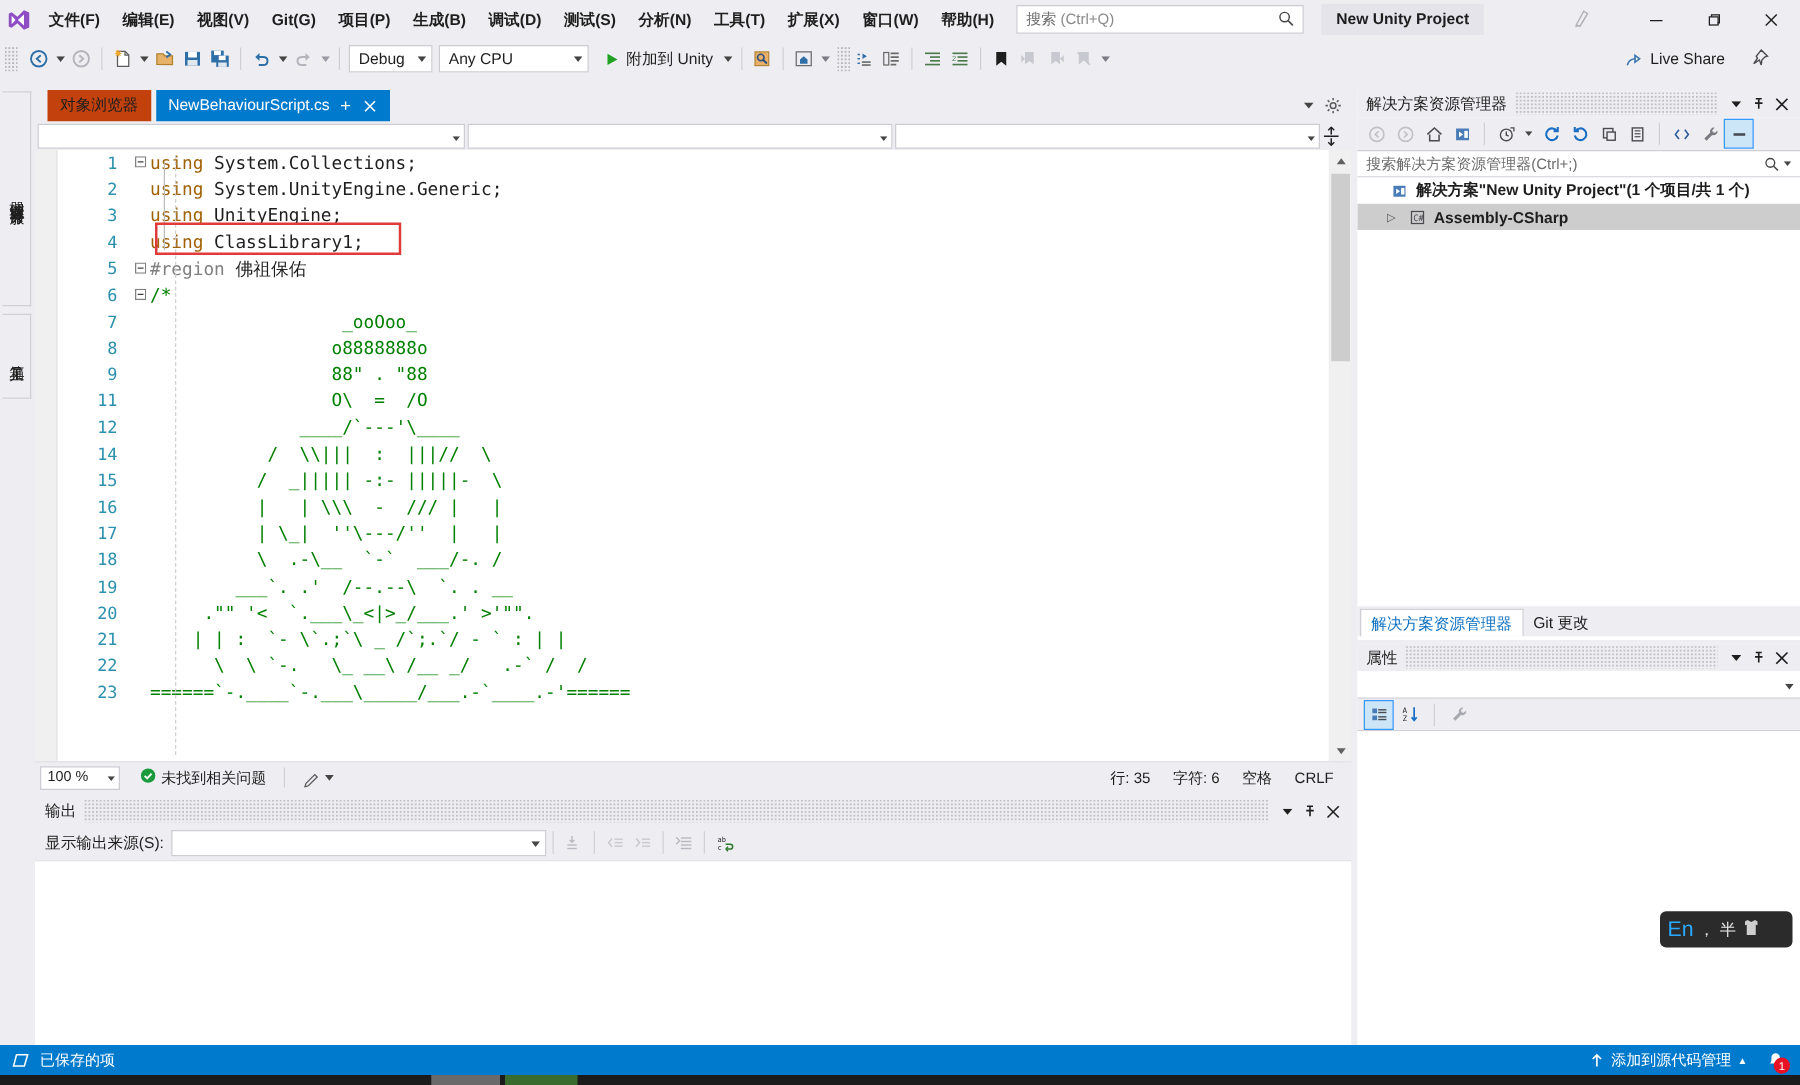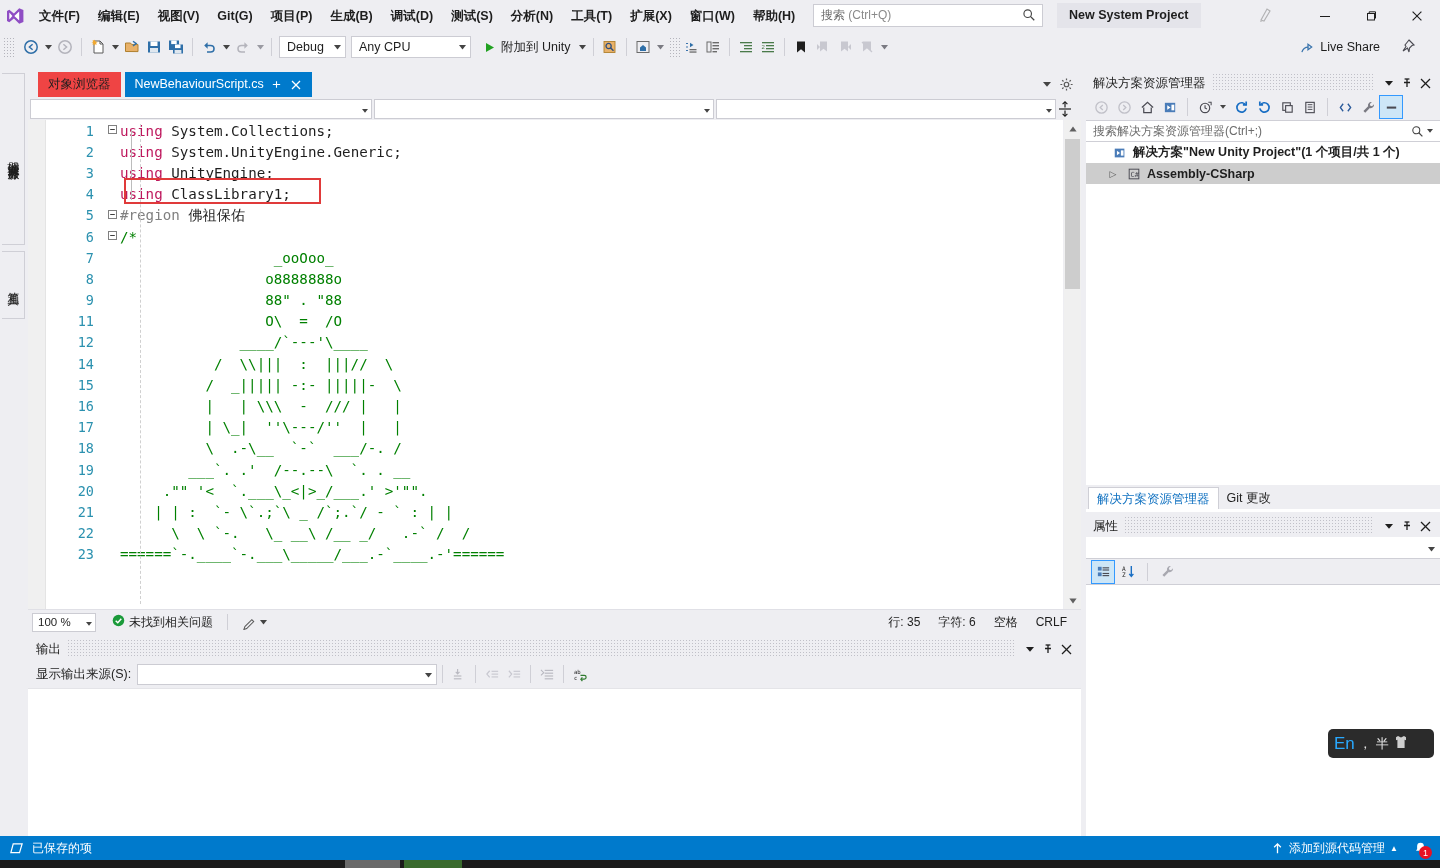--- a/index.html
+++ b/index.html
@@ -263,7 +263,7 @@
       </span>
     </div>
 
-    <div class="proj-chip">New System Project</div>
+    <div class="proj-chip">New Unity Project</div>
 
     <span class="feedback-ico">
       <svg width="18" height="18" viewBox="0 0 18 18">

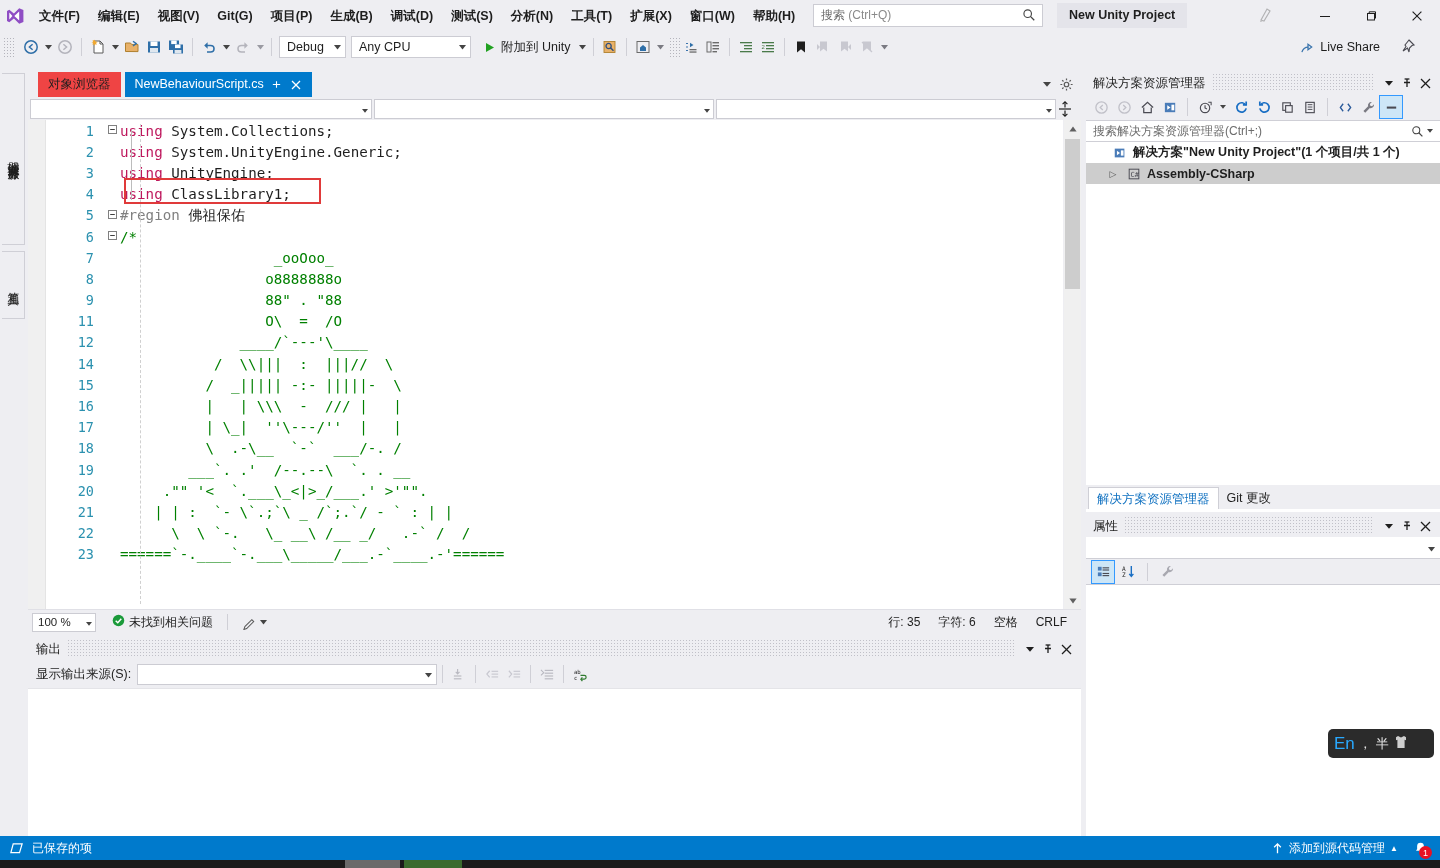--- a/index.html
+++ b/index.html
@@ -87,7 +87,7 @@
     height:25px; line-height:25px; padding:0 10px; font-size:12.5px; cursor:default;
     color:#1e1e1e; display:flex; align-items:center; gap:7px;
   }
-  .tab.inactive { background:#ef4444; }
+  .tab.inactive { background:#c2410c; }
   .tab.active { background:#007acc; color:#fff; }
   .tab .tico { width:12px; height:12px; display:flex; align-items:center; justify-content:center; }
   .tabstrip-right { margin-left:auto; display:flex; align-items:center; height:25px; padding-right:4px; gap:2px;}

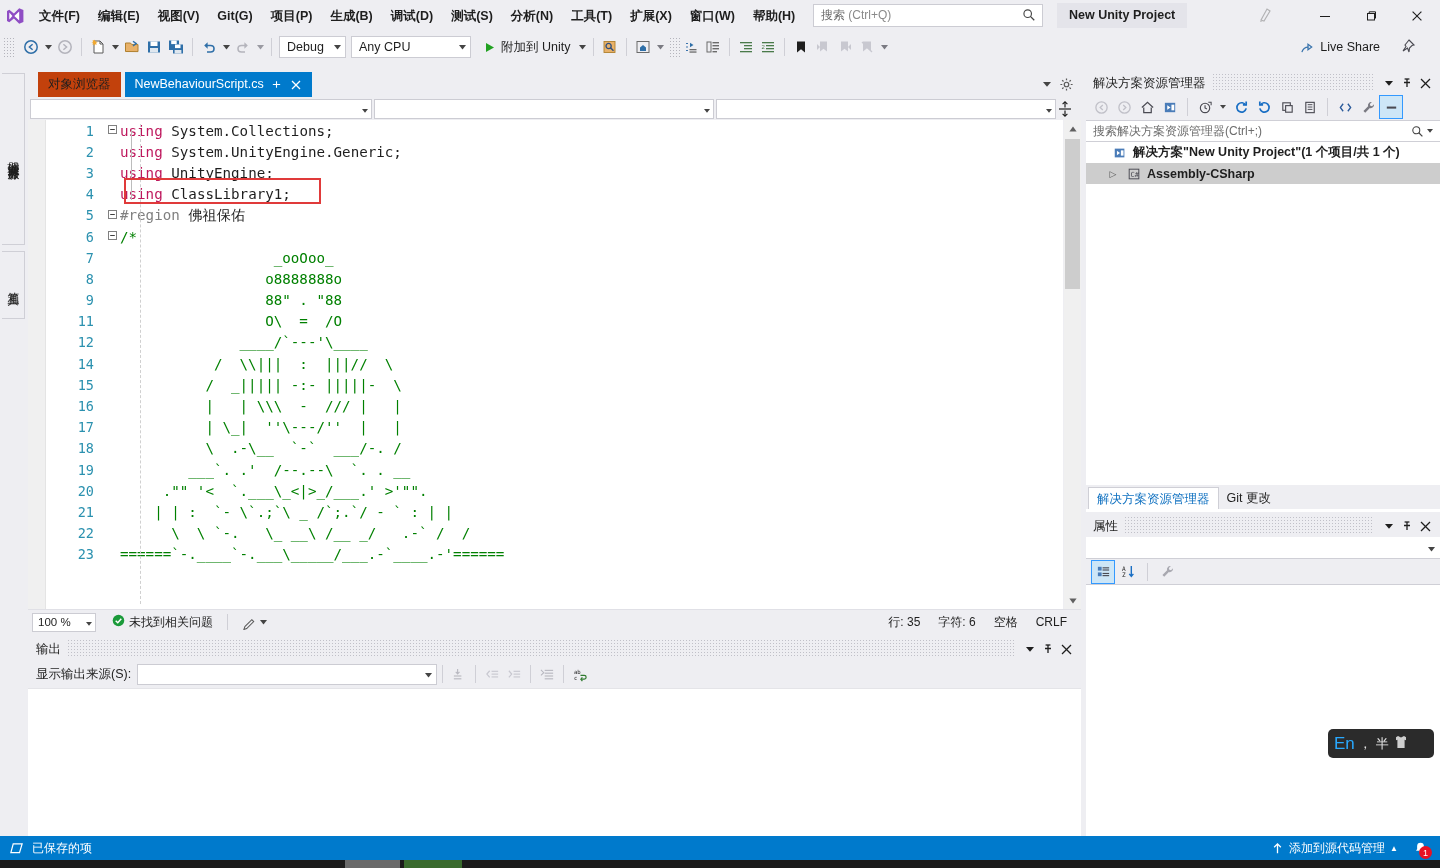--- a/index.html
+++ b/index.html
@@ -115,7 +115,7 @@
   .fold { width:16px; text-align:center; flex:none; color:#848484; font-size:11px;
           font-family:"DejaVu Sans Mono", monospace; }
   .ctext { font-family:"DejaVu Sans Mono", monospace; font-size:14.2px; white-space:pre; }
-  .kw { color:#be185d; }
+  .kw { color:#a16207; }
   .id { color:#1e1e1e; }
   .cmt { color:#008000; }
   .reg { color:#808080; }

